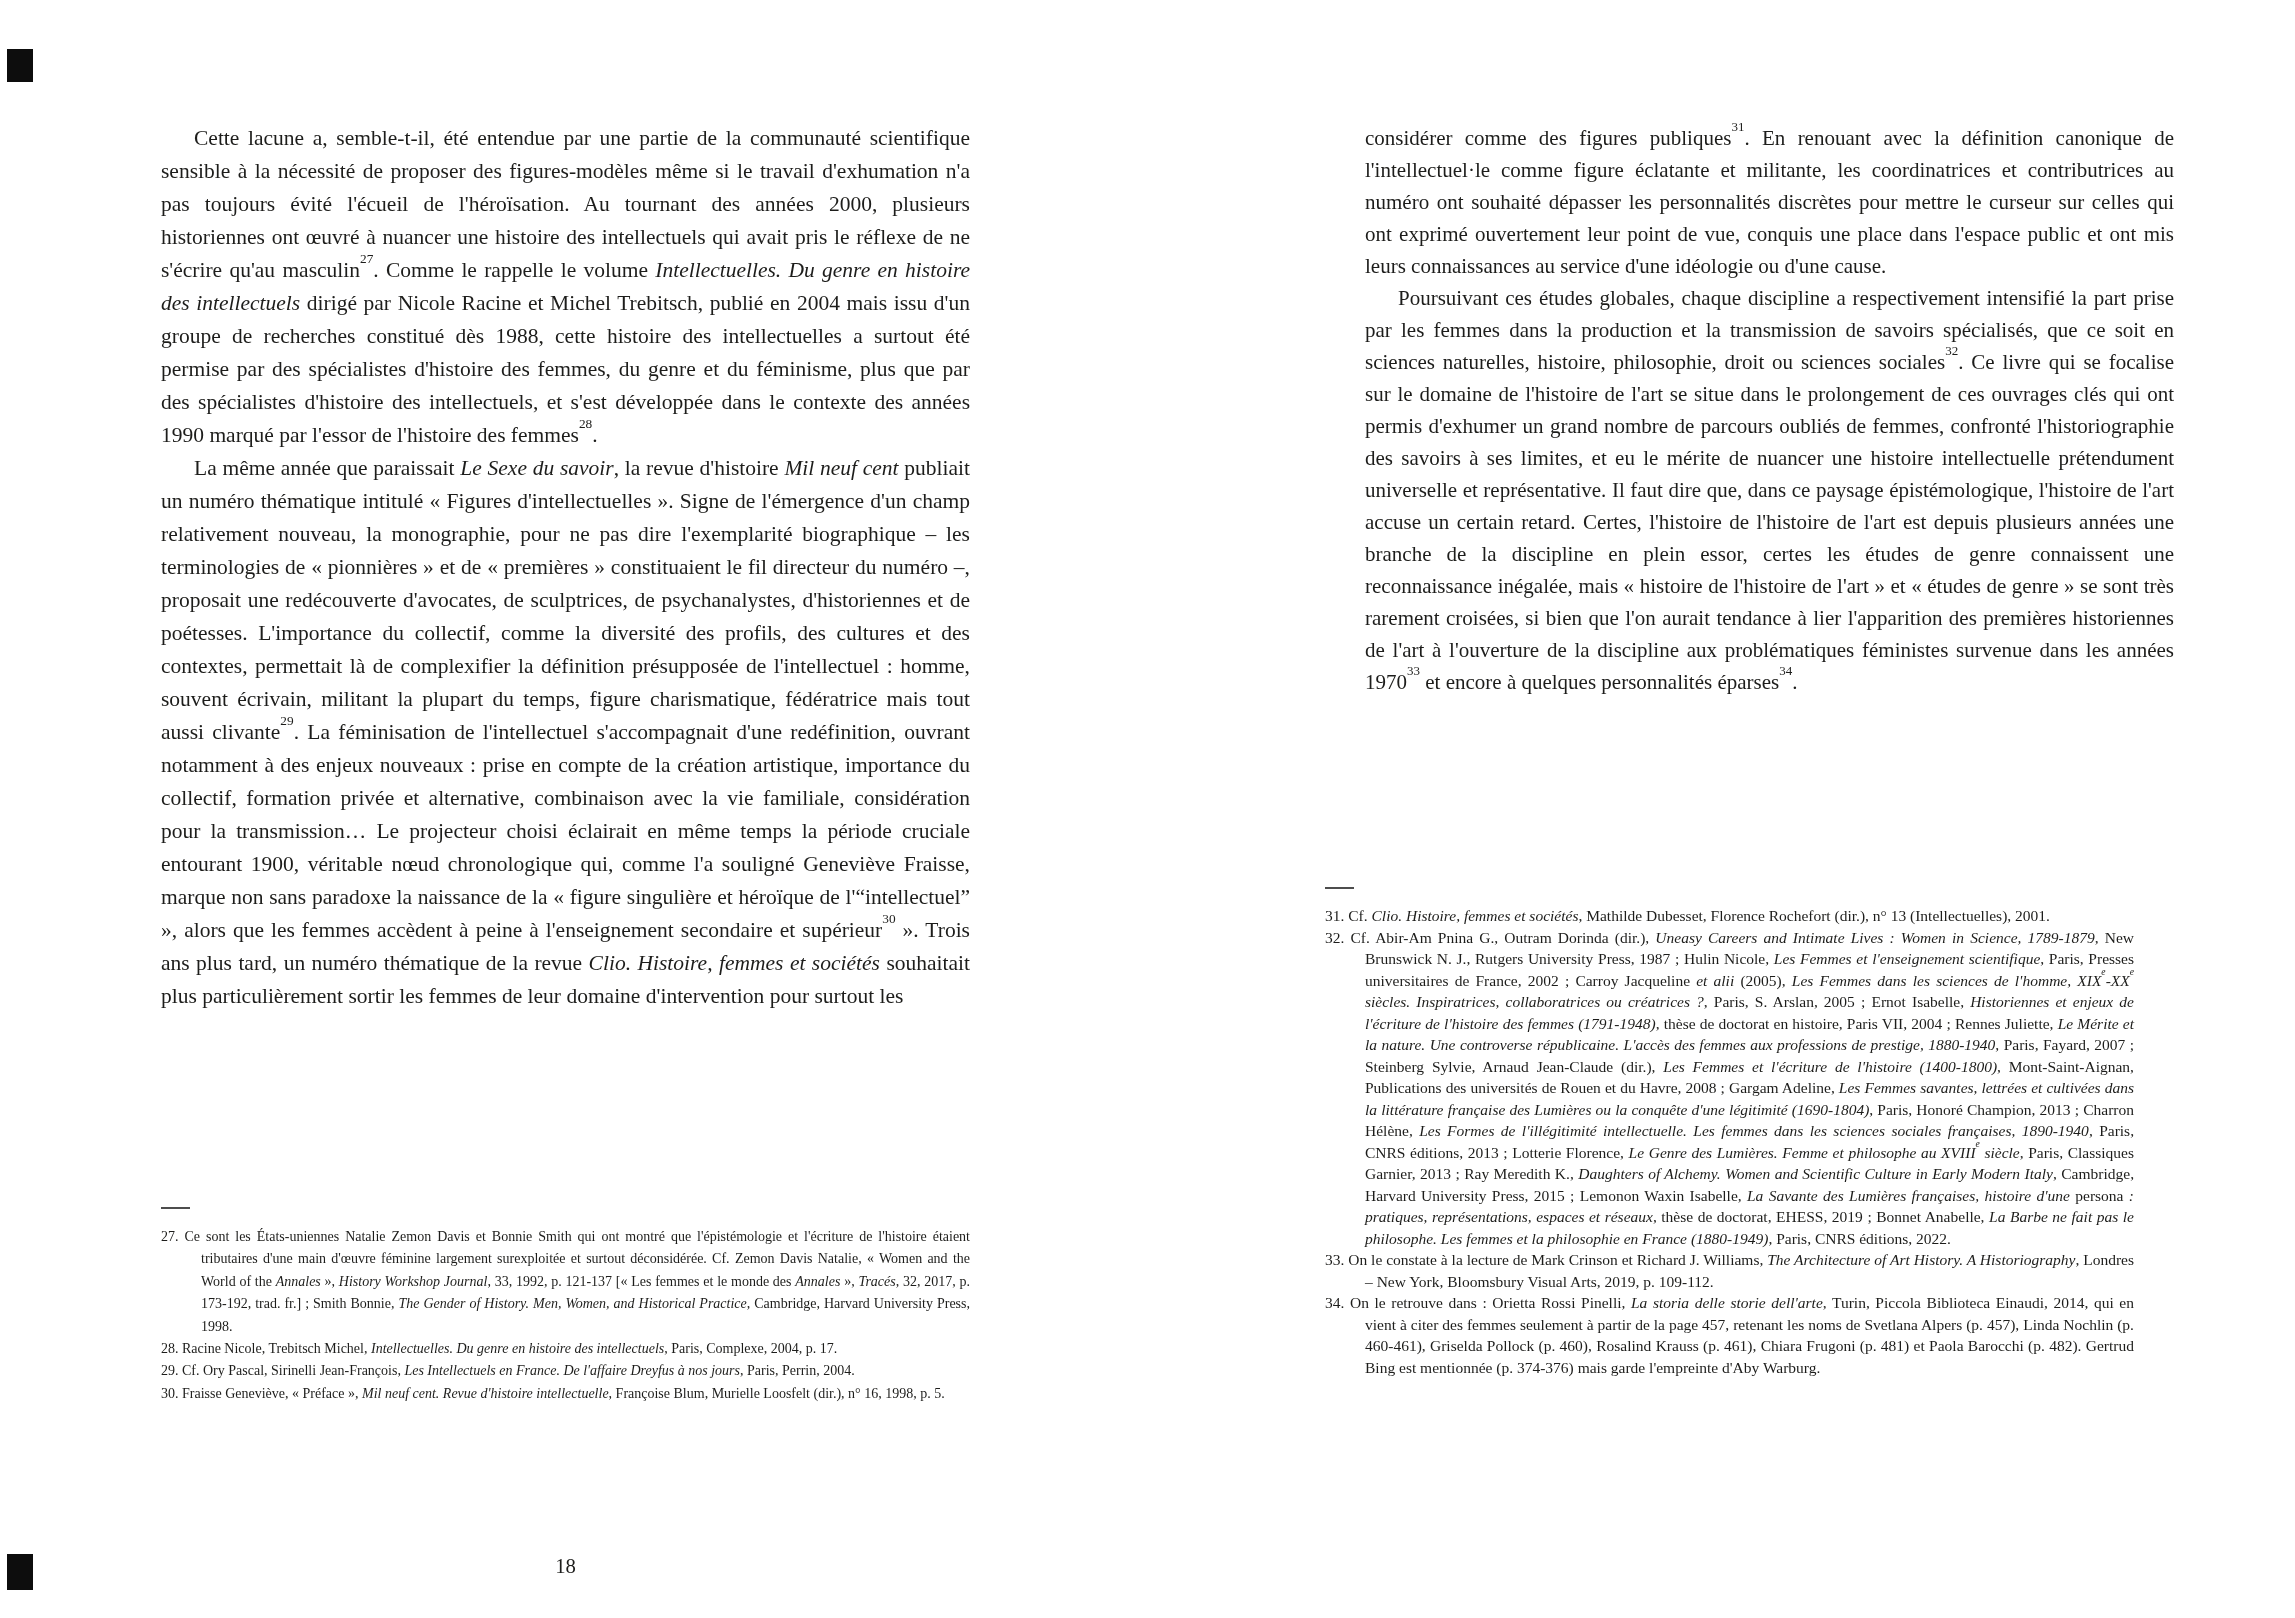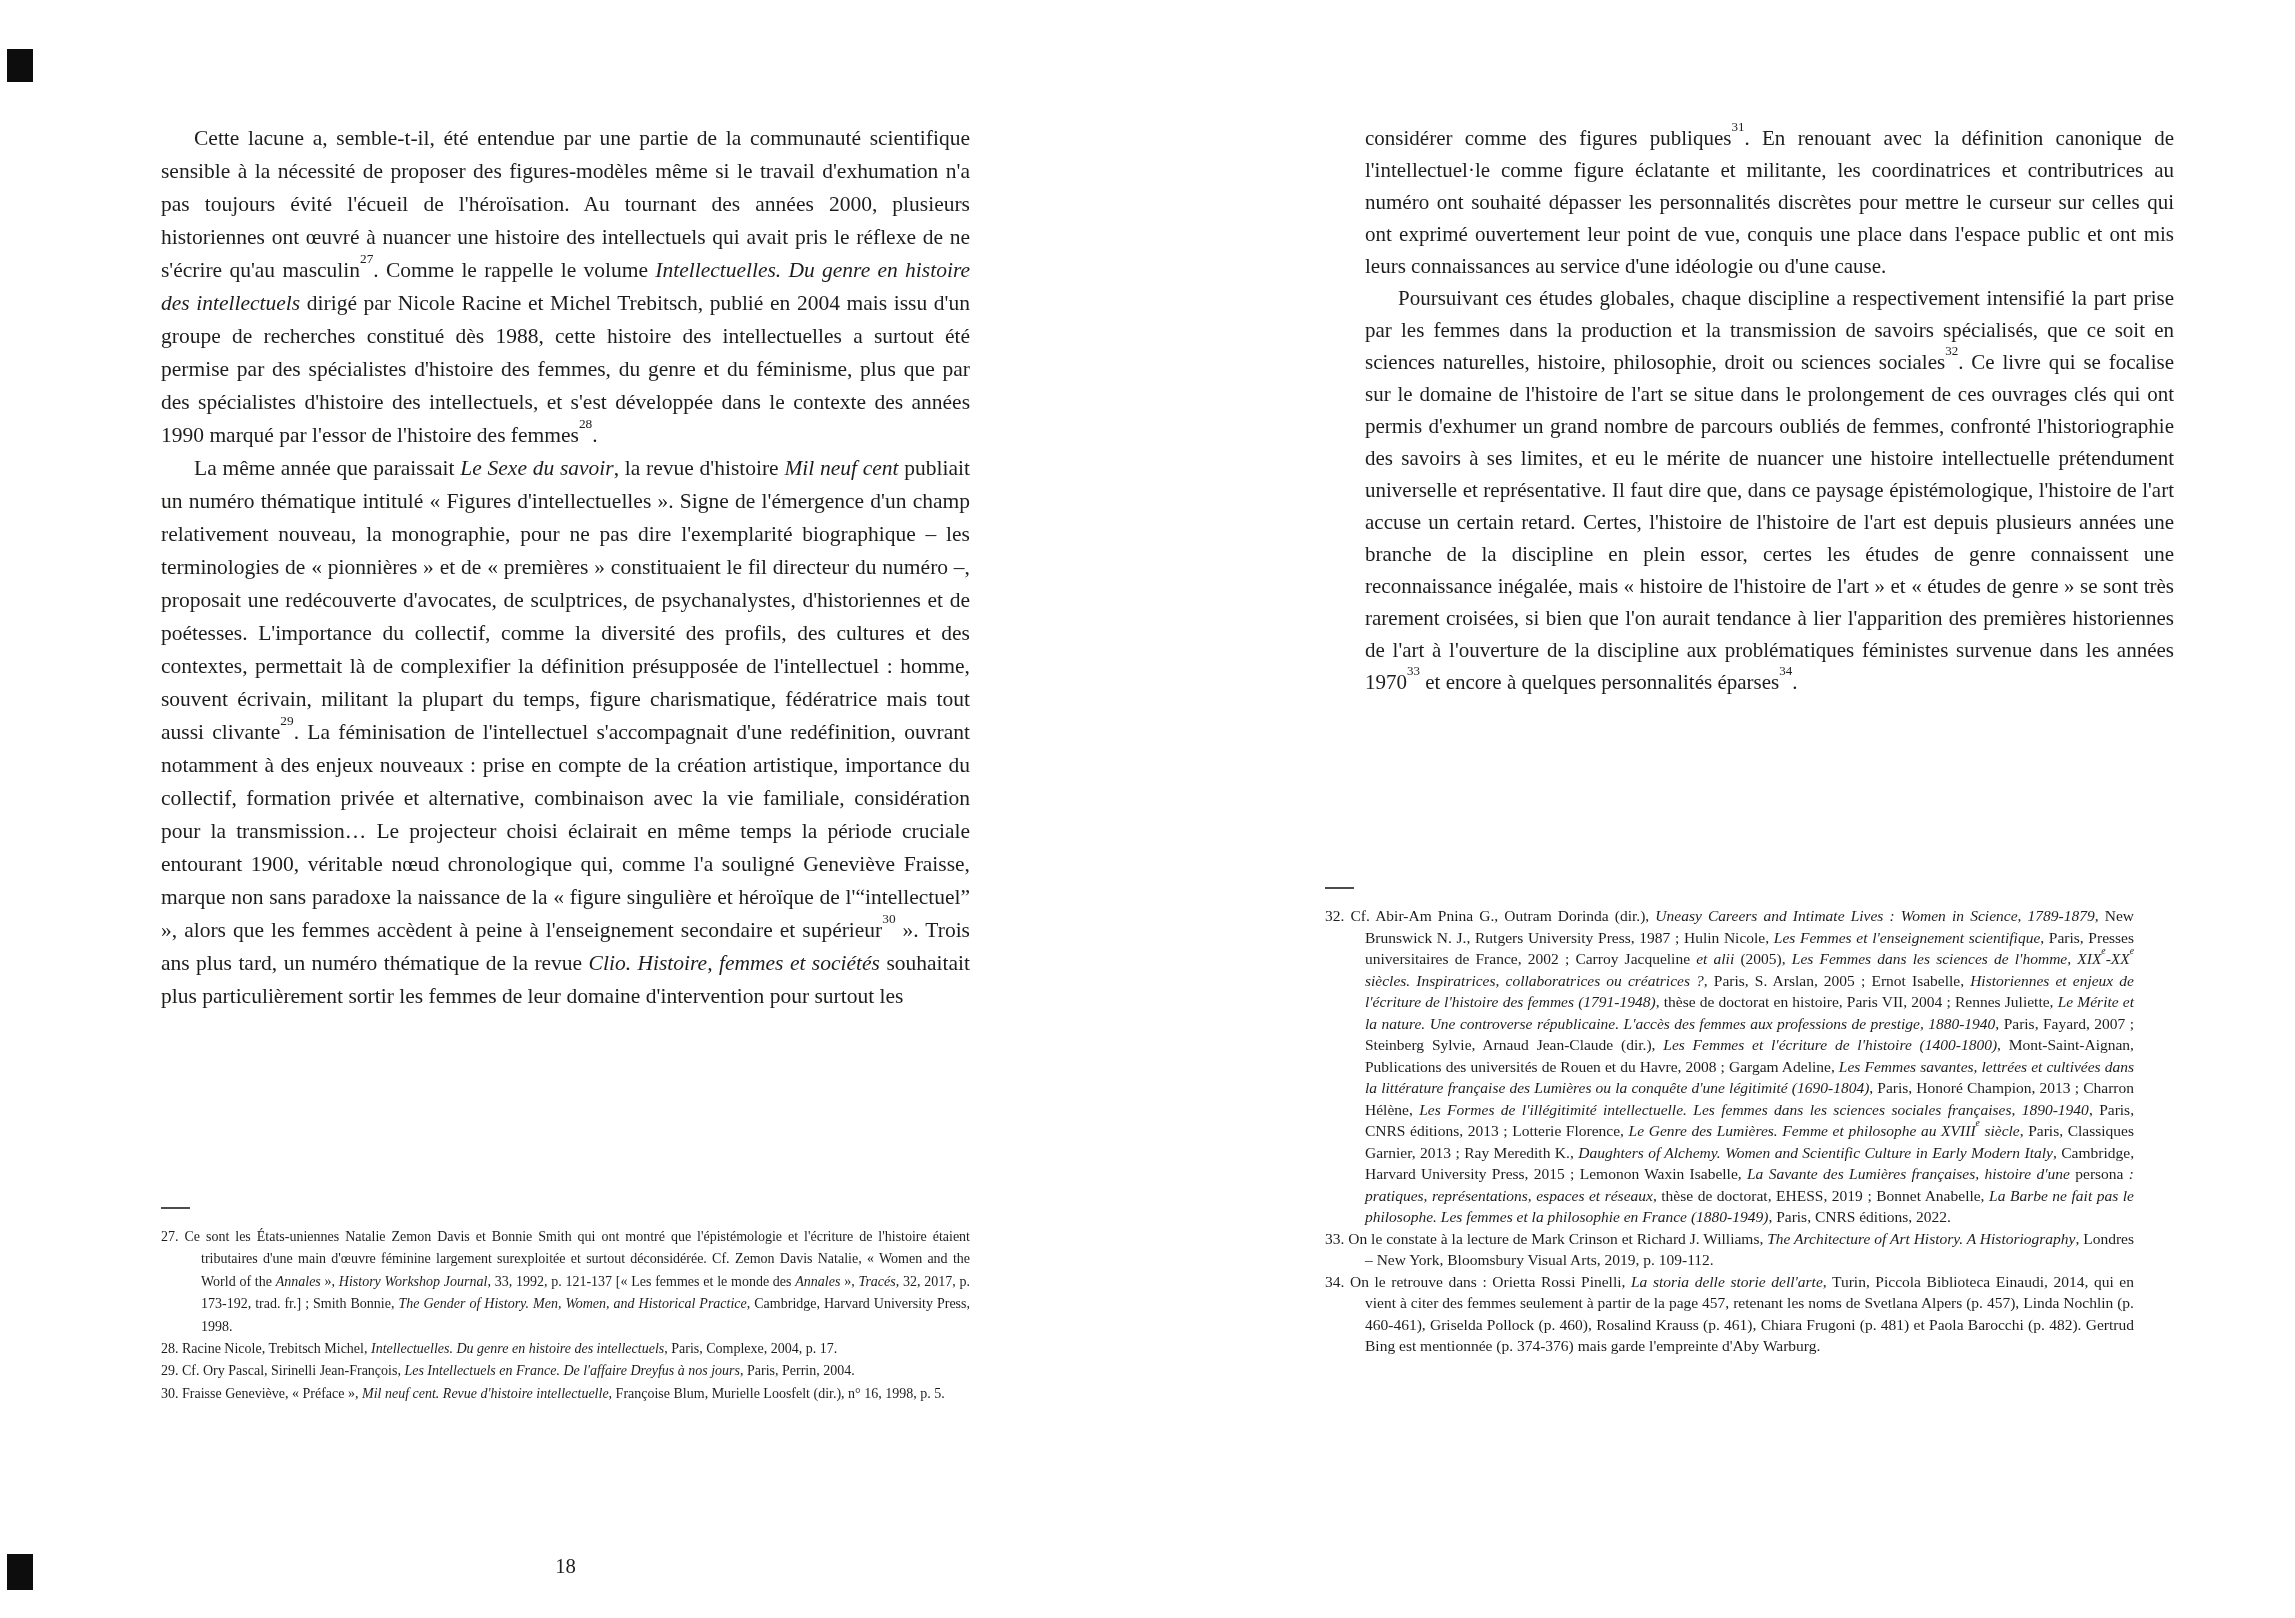--- a/index.html
+++ b/index.html
@@ -70,6 +70,7 @@
       </div>
     <div class="fn-rule fn-rule-right"></div>
     <div class="footnotes footnotes-right">
+        <div class="fn"><span class="fn-num">31. </span><span>Cf. </span><span class="it">Clio. Histoire, femmes et sociétés</span><span>, Mathilde Dubesset, Florence Rochefort (dir.), n° 13 (Intellectuelles), 2001.</span></div>
         <div class="fn"><span class="fn-num">32. </span><span>Cf. Abir-Am Pnina G., Outram Dorinda (dir.), </span><span class="it">Uneasy Careers and Intimate Lives : Women in Science, 1789-1879</span><span>, New Brunswick N. J., Rutgers University Press, 1987 ; Hulin Nicole, </span><span class="it">Les Femmes et l'enseignement scientifique</span><span>, Paris, Presses universitaires de France, 2002 ; Carroy Jacqueline </span><span class="it">et alii</span><span> (2005), </span><span class="it">Les Femmes dans les sciences de l'homme, XIX</span><sup class="it">e</sup><span class="it">-XX</span><sup class="it">e</sup><span class="it"> siècles. Inspiratrices, collaboratrices ou créatrices ?</span><span>, Paris, S. Arslan, 2005 ; Ernot Isabelle, </span><span class="it">Historiennes et enjeux de l'écriture de l'histoire des femmes (1791-1948)</span><span>, thèse de doctorat en histoire, Paris VII, 2004 ; Rennes Juliette, </span><span class="it">Le Mérite et la nature. Une controverse républicaine. L'accès des femmes aux professions de prestige, 1880-1940</span><span>, Paris, Fayard, 2007 ; Steinberg Sylvie, Arnaud Jean-Claude (dir.), </span><span class="it">Les Femmes et l'écriture de l'histoire (1400-1800)</span><span>, Mont-Saint-Aignan, Publications des universités de Rouen et du Havre, 2008 ; Gargam Adeline, </span><span class="it">Les Femmes savantes, lettrées et cultivées dans la littérature française des Lumières ou la conquête d'une légitimité (1690-1804)</span><span>, Paris, Honoré Champion, 2013 ; Charron Hélène, </span><span class="it">Les Formes de l'illégitimité intellectuelle. Les femmes dans les sciences sociales françaises, 1890-1940</span><span>, Paris, CNRS éditions, 2013 ; Lotterie Florence, </span><span class="it">Le Genre des Lumières. Femme et philosophe au XVIII</span><sup class="it">e</sup><span class="it"> siècle</span><span>, Paris, Classiques Garnier, 2013 ; Ray Meredith K., </span><span class="it">Daughters of Alchemy. Women and Scientific Culture in Early Modern Italy</span><span>, Cambridge, Harvard University Press, 2015 ; Lemonon Waxin Isabelle, </span><span class="it">La Savante des Lumières françaises, histoire d'une </span><span>persona</span><span class="it"> : pratiques, représentations, espaces et réseaux</span><span>, thèse de doctorat, EHESS, 2019 ; Bonnet Anabelle, </span><span class="it">La Barbe ne fait pas le philosophe. Les femmes et la philosophie en France (1880-1949)</span><span>, Paris, CNRS éditions, 2022.</span></div>
         <div class="fn"><span class="fn-num">33. </span><span>On le constate à la lecture de Mark Crinson et Richard J. Williams, </span><span class="it">The Architecture of Art History. A Historiography</span><span>, Londres – New York, Bloomsbury Visual Arts, 2019, p. 109-112.</span></div>
         <div class="fn"><span class="fn-num">34. </span><span>On le retrouve dans : Orietta Rossi Pinelli, </span><span class="it">La storia delle storie dell'arte</span><span>, Turin, Piccola Biblioteca Einaudi, 2014, qui en vient à citer des femmes seulement à partir de la page 457, retenant les noms de Svetlana Alpers (p. 457), Linda Nochlin (p. 460-461), Griselda Pollock (p. 460), Rosalind Krauss (p. 461), Chiara Frugoni (p. 481) et Paola Barocchi (p. 482). Gertrud Bing est mentionnée (p. 374-376) mais garde l'empreinte d'Aby Warburg.</span></div>

